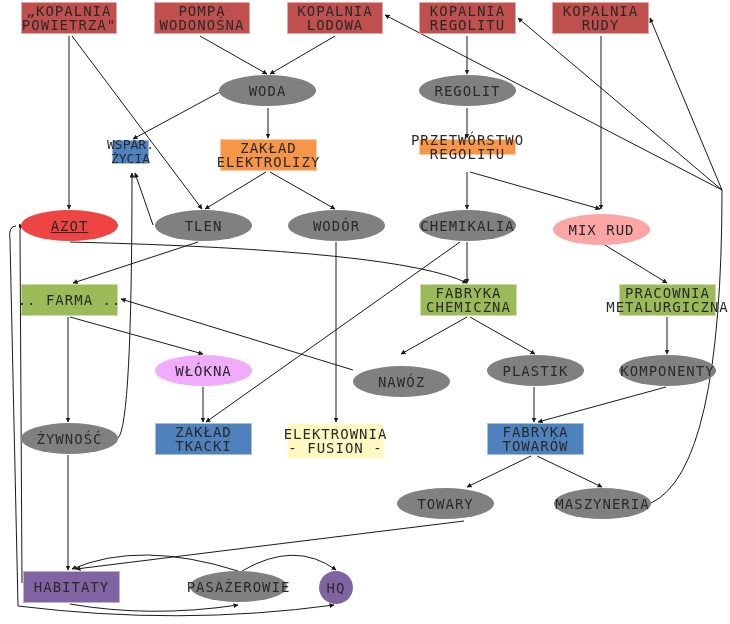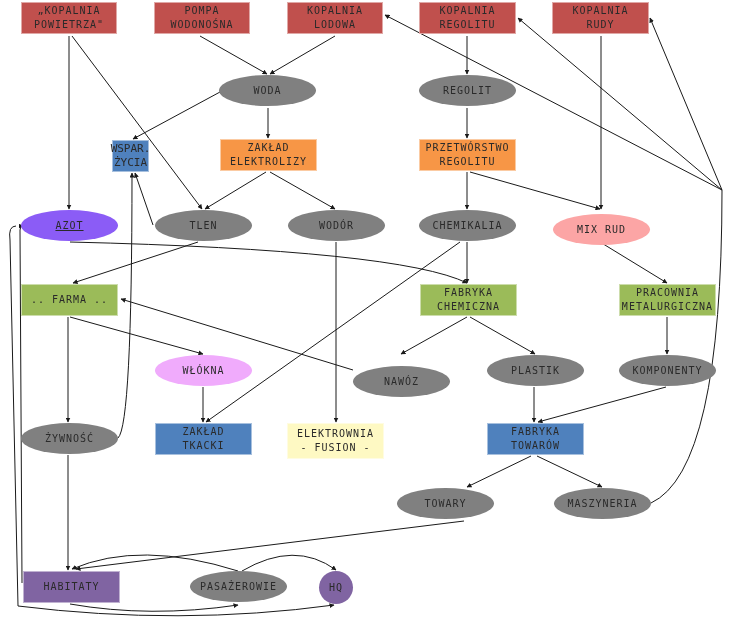--- a/index.html
+++ b/index.html
@@ -8,7 +8,7 @@
     #diagram { position: absolute; left: 0; top: 0; width: 730px; height: 624px; }
     .node { position: absolute; display: flex; flex-direction: column;
             align-items: center; justify-content: center; text-align: center;
-            font-size: 10px; letter-spacing: 1px; color: #2a2a2a; line-height: 14px;
+            font-size: 14px; letter-spacing: 1px; color: #2a2a2a; line-height: 14px;
             box-sizing: border-box; text-transform: uppercase; }
     .rect { border: 1px solid rgba(255,255,255,0.5); }
     .ellipse { border-radius: 50%; }

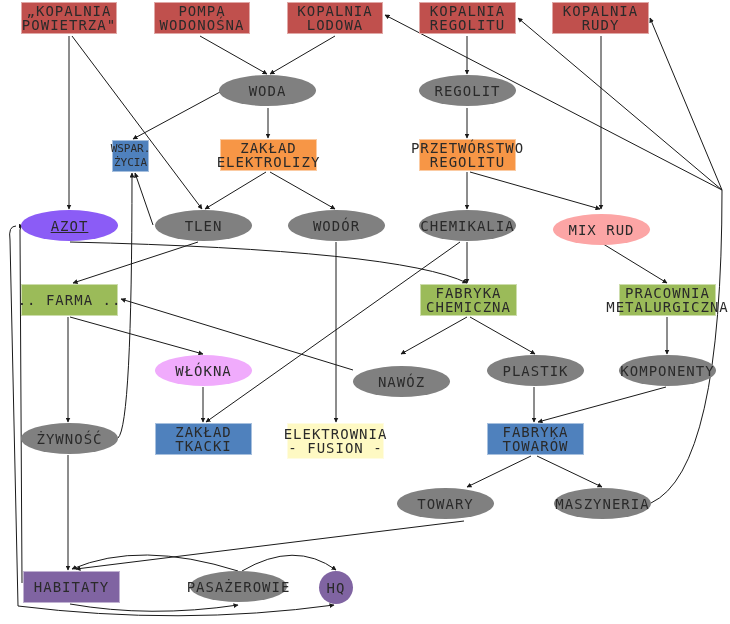--- a/index.html
+++ b/index.html
@@ -97,7 +97,7 @@
     <div class="node ellipse" style="left: 419px; top: 75px; width: 97px; height: 31px; background: rgb(128, 128, 128);">
       <span>REGOLIT</span>
     </div>
-    <div class="node rect" style="left: 112px; top: 140px; width: 37px; height: 32px; background: rgb(79, 129, 189); font-size: 11px; letter-spacing: 0px;">
+    <div class="node rect" style="left: 112px; top: 140px; width: 37px; height: 24px; background: rgb(79, 129, 189); font-size: 13px; letter-spacing: 0px;">
       <span>WSPAR.</span>
       <span>ŻYCIA</span>
     </div>

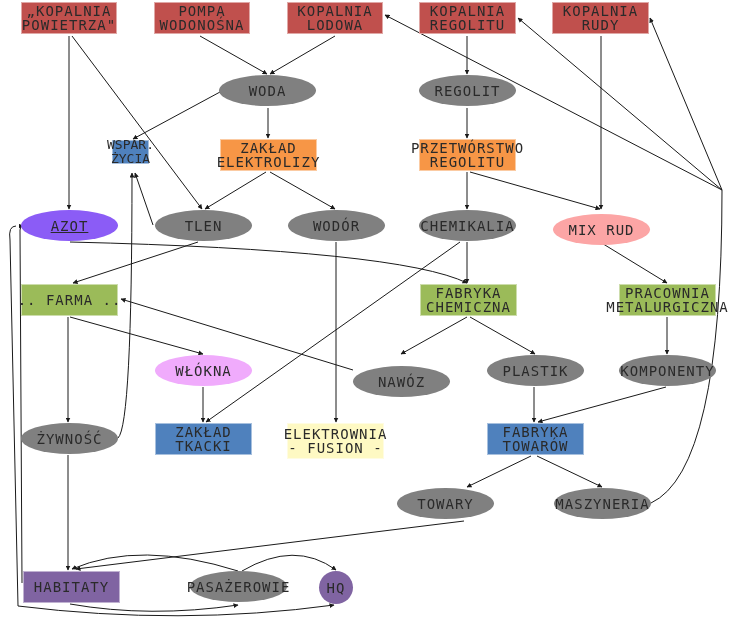--- a/index.html
+++ b/index.html
@@ -105,7 +105,7 @@
       <span>ZAKŁAD</span>
       <span>ELEKTROLIZY</span>
     </div>
-    <div class="node rect" style="left: 419px; top: 139px; width: 97px; height: 32px; background: rgb(247, 150, 70);">
+    <div class="node rect" style="left: 419px; top: 139px; width: 97px; height: 16px; background: rgb(247, 150, 70);">
       <span>PRZETWÓRSTWO</span>
       <span>REGOLITU</span>
     </div>

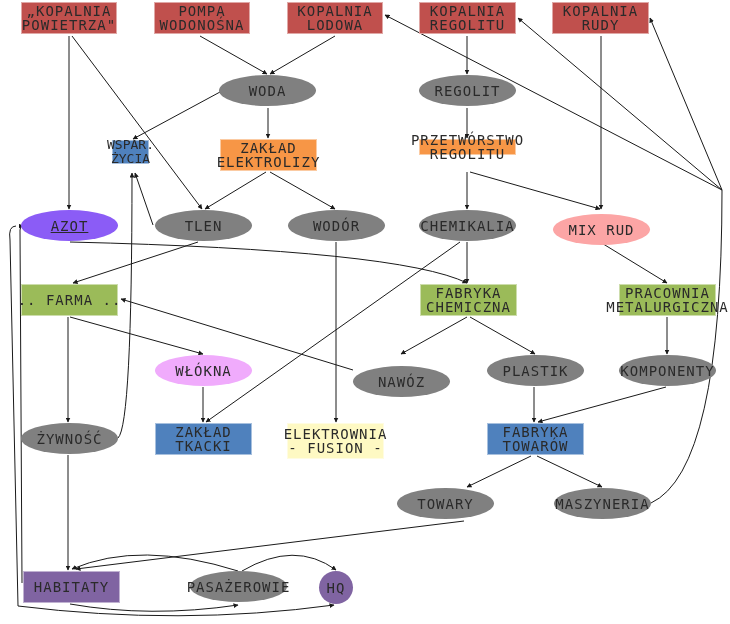--- a/index.html
+++ b/index.html
@@ -109,7 +109,7 @@
       <span>PRZETWÓRSTWO</span>
       <span>REGOLITU</span>
     </div>
-    <div class="node ellipse" style="left: 21px; top: 210px; width: 97px; height: 31px; background: #8b5cf6; text-decoration: underline;">
+    <div class="node ellipse" style="left: 21px; top: 210px; width: 97px; height: 31px; background: #ef4444; text-decoration: underline;">
       <span>AZOT</span>
     </div>
     <div class="node ellipse" style="left: 155px; top: 210px; width: 97px; height: 31px; background: rgb(128, 128, 128); text-align: center;">

